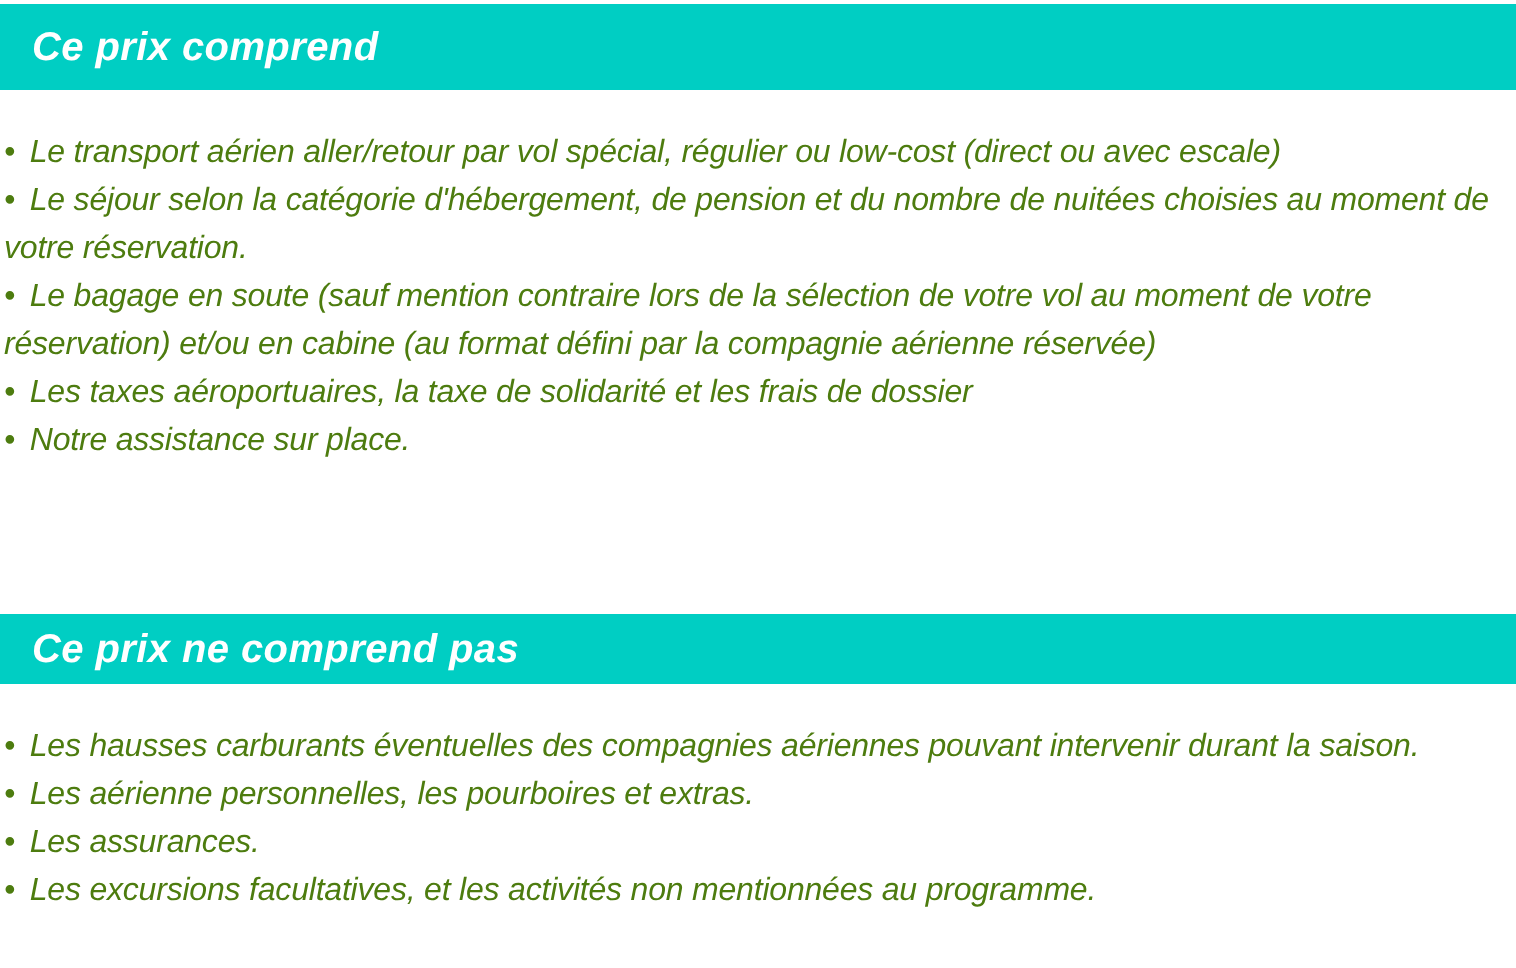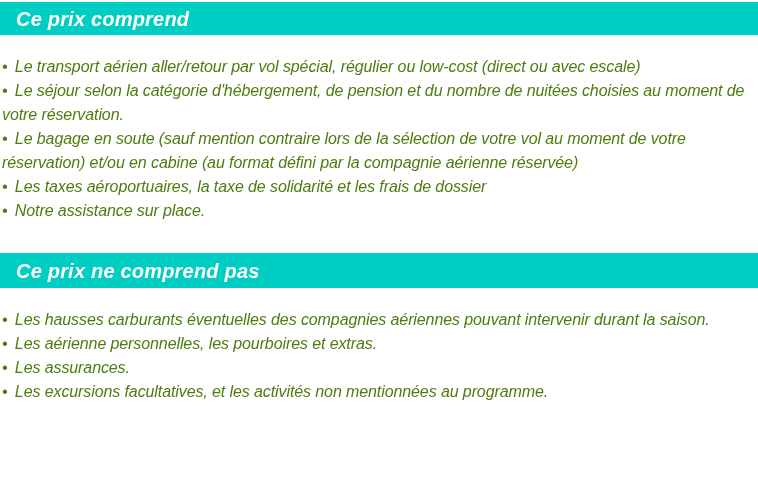--- a/index.html
+++ b/index.html
@@ -17,7 +17,7 @@
     box-sizing: border-box;
   }
   .section-header {
-    height: 33px;
+    height: 43px;
     background: #00cec3;
     display: flex;
     align-items: center;

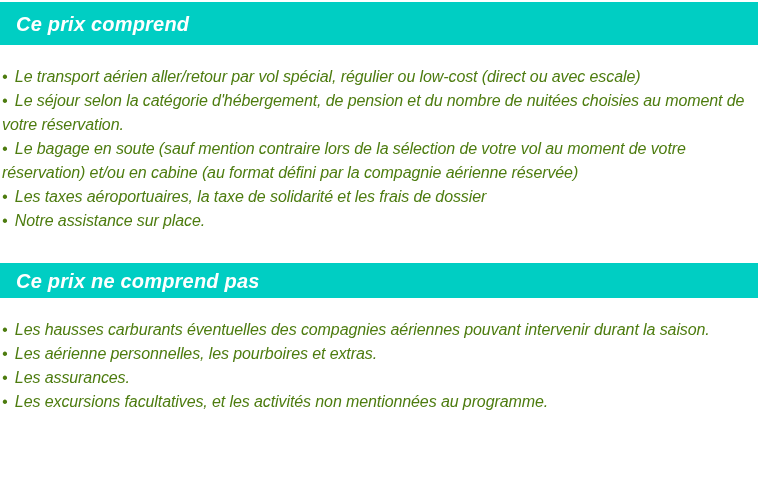--- a/index.html
+++ b/index.html
@@ -37,7 +37,7 @@
     margin-top: 2px;
   }
   .bar-excluded {
-    margin-top: 30px;
+    margin-top: 74px;
     height: 35px;
   }
   .item-list {

